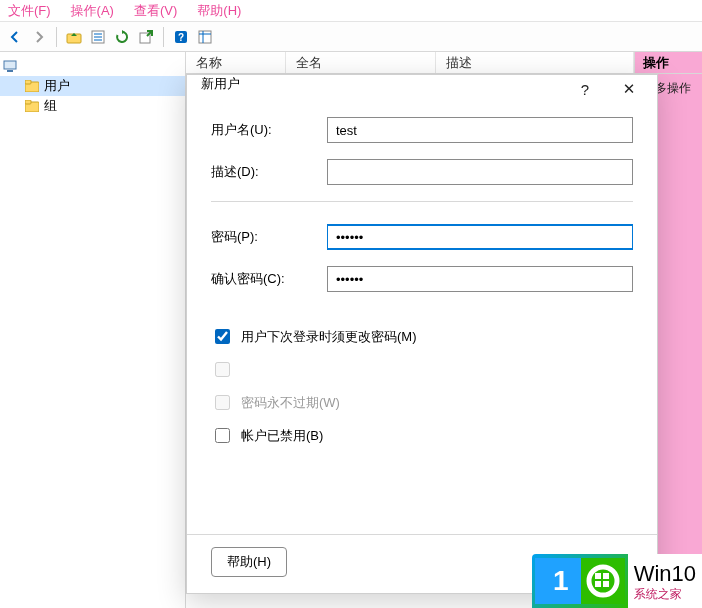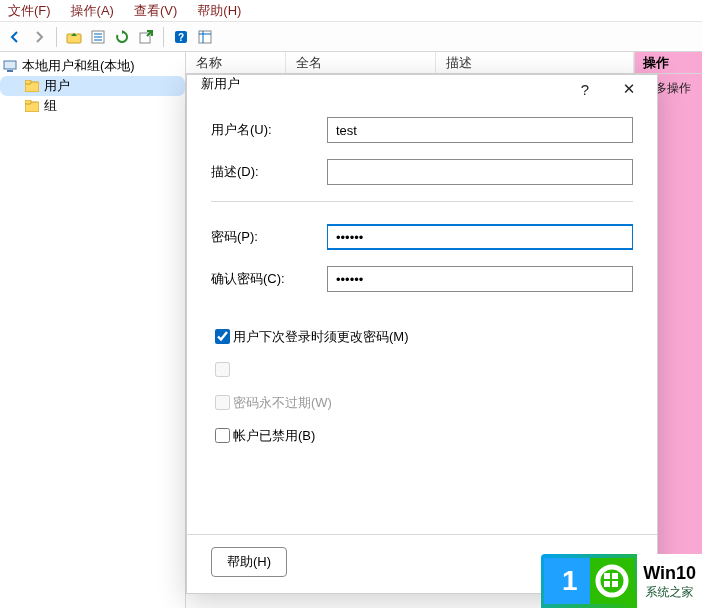--- a/index.html
+++ b/index.html
@@ -26,7 +26,7 @@
   }
   .menubar .item {
     padding: 2px 8px;
-    color: #7f1d1d;
+    color: #ec4899;
     cursor: default;
   }
 

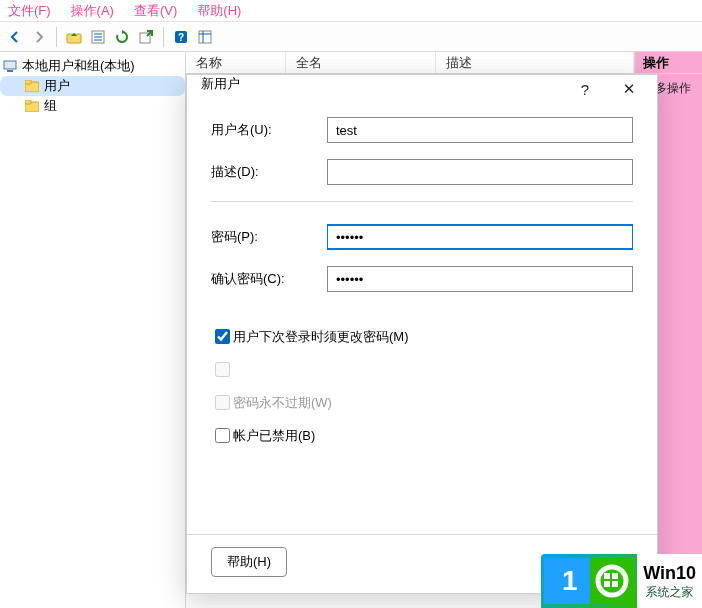--- a/index.html
+++ b/index.html
@@ -318,7 +318,6 @@
             <rect x="4" y="11" width="6" height="2" fill="#4a7aac"></rect>
           </svg>
       </span>
-      <span>本地用户和组(本地)</span>
     </div>
     <div class="tree-row child selected">
       <span class="tree-ico">

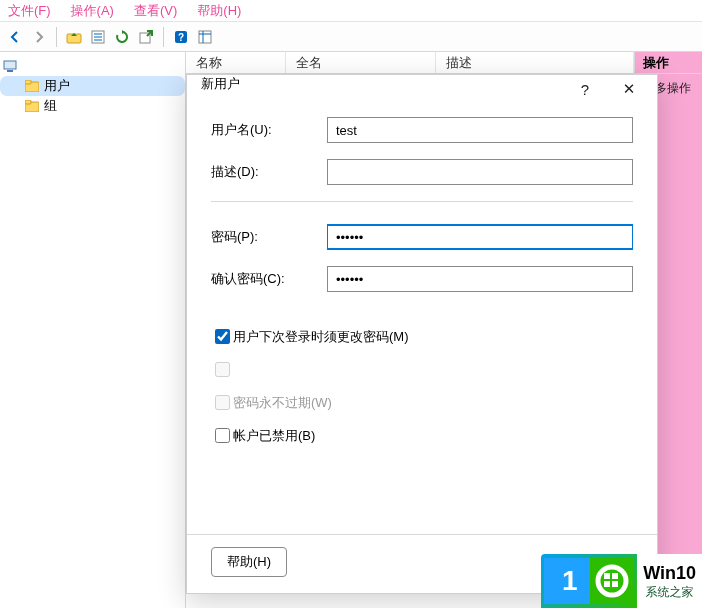--- a/index.html
+++ b/index.html
@@ -71,7 +71,6 @@
   .tree-row.child { padding-left: 24px; }
   .tree-row.selected {
     background: #cfe6ff;
-    border-radius: 7px;
   }
   .tree-ico {
     width: 16px; height: 16px;

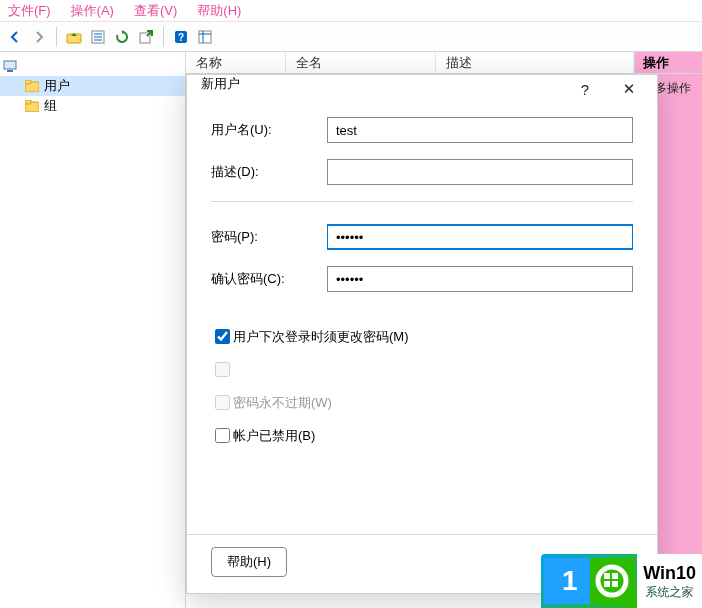--- a/index.html
+++ b/index.html
@@ -179,6 +179,7 @@
     display: flex;
     align-items: center;
     margin-bottom: 12px;
+    gap: 8px;
   }
   .chk-row input[type=checkbox] {
     width: 15px; height: 15px;

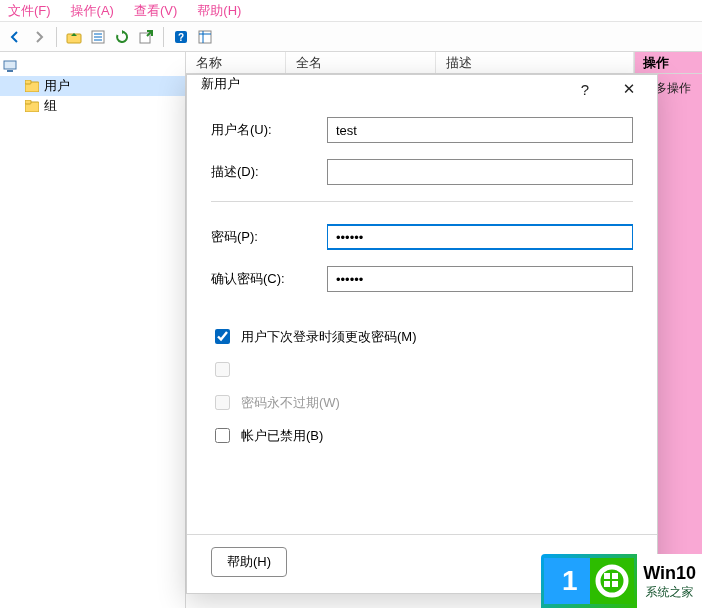--- a/index.html
+++ b/index.html
@@ -221,7 +221,7 @@
     letter-spacing:1px;
   }
   .wm-text { font-size: 14px; line-height: 1.25; padding-right:6px; }
-  .wm-text .l1 { font-size: 18px; font-weight: 700; }
+  .wm-text .l1 { font-size: 22px; font-weight: 400; }
   .wm-text .l2 { font-size: 12px; color: #14532d; text-align: center; }
 
   

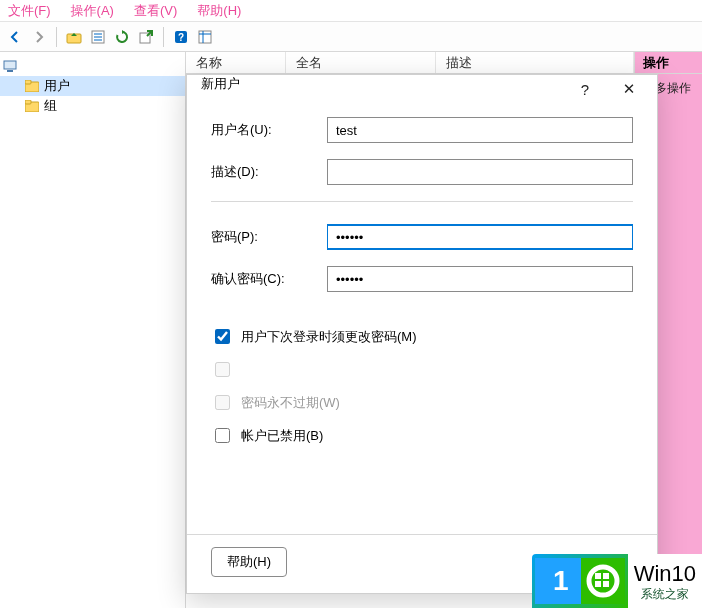--- a/index.html
+++ b/index.html
@@ -222,7 +222,7 @@
   }
   .wm-text { font-size: 14px; line-height: 1.25; padding-right:6px; }
   .wm-text .l1 { font-size: 22px; font-weight: 400; }
-  .wm-text .l2 { font-size: 12px; color: #14532d; text-align: center; }
+  .wm-text .l2 { font-size: 12px; color: #be185d; }
 
   
   svg { display:block; }

